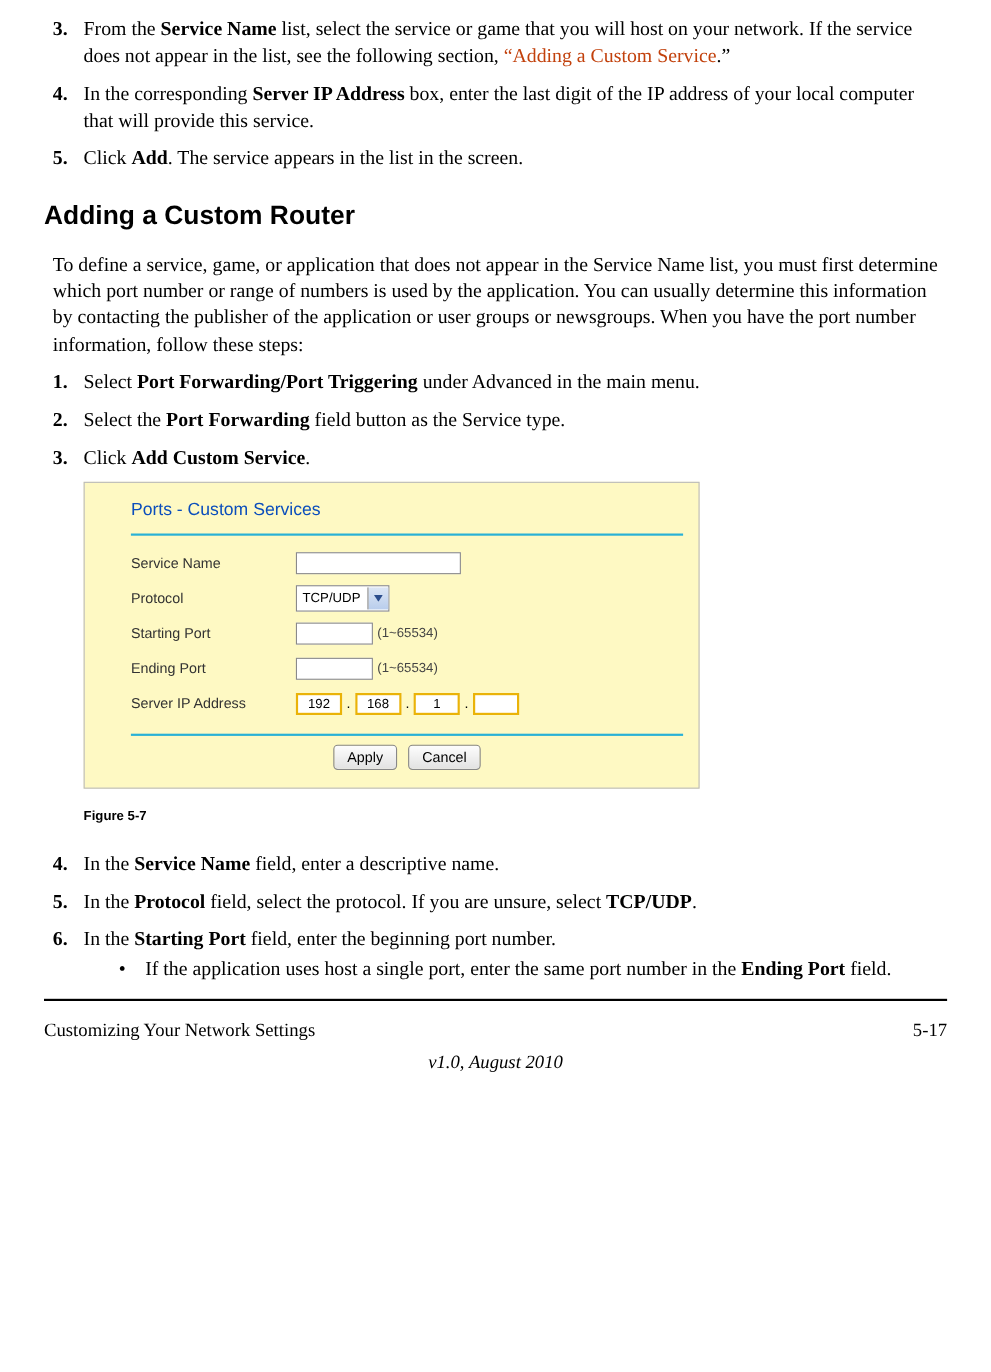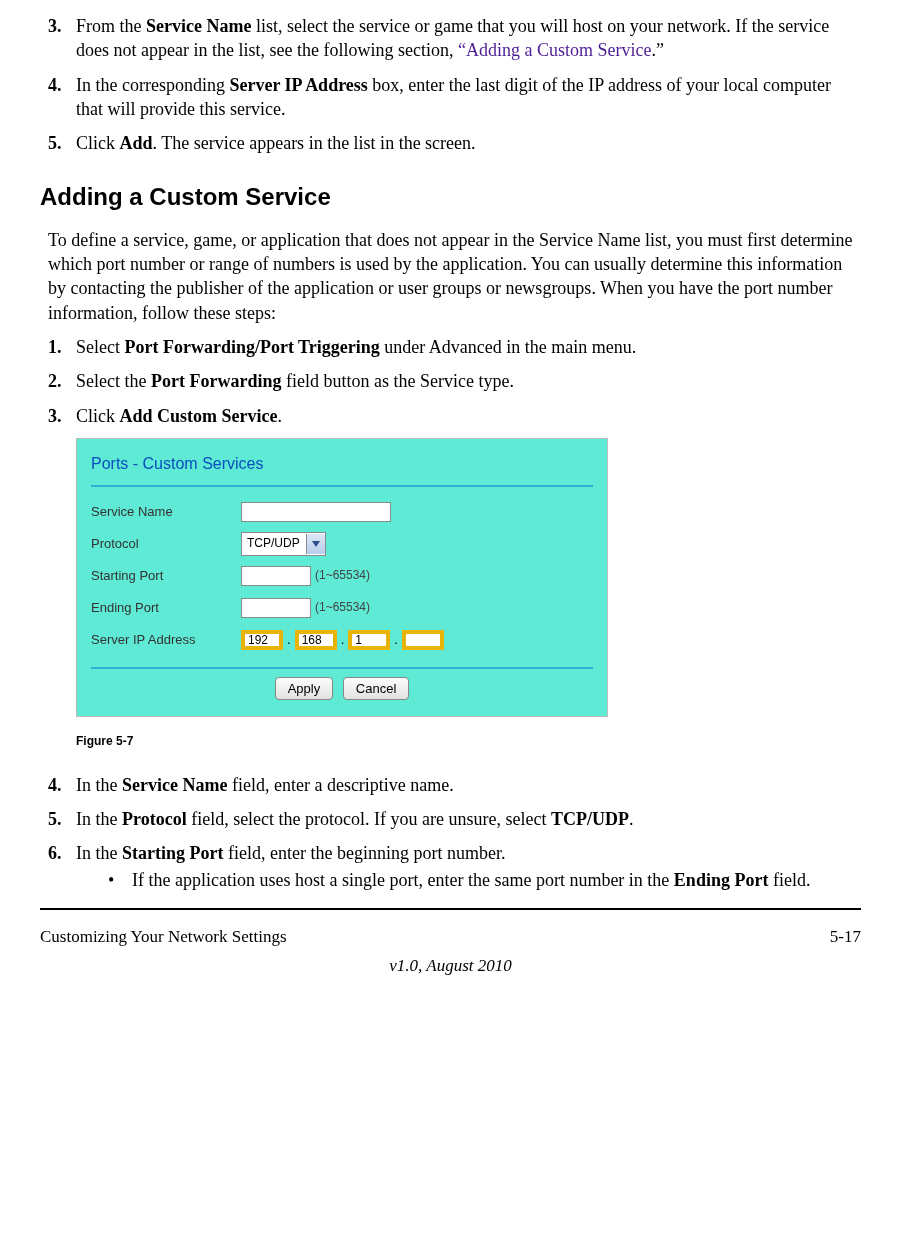--- a/index.html
+++ b/index.html
@@ -43,7 +43,7 @@
       flex: 1;
     }
     .link {
-      color: #4c1d95;
+      color: #c2410c;
     }
     h2.section {
       font-family: Arial, Helvetica, sans-serif;

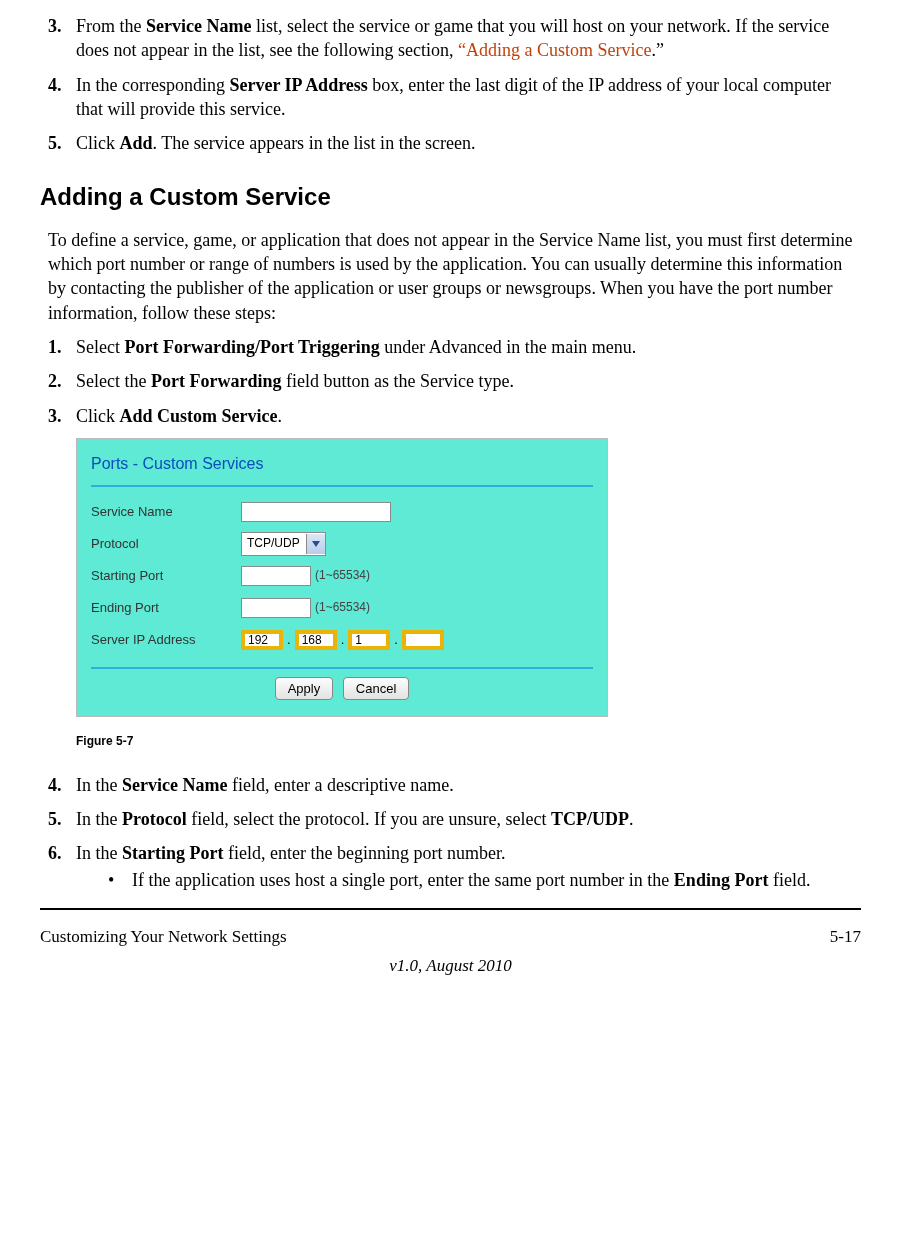--- a/index.html
+++ b/index.html
@@ -218,7 +218,7 @@
     </li>
   </ol>
 
-  <h2 class="section">Adding a Custom Service</h2>
+  <h2 class="section">Adding a Custom Router</h2>
 
   <p class="intro">To define a service, game, or application that does not appear in the Service Name list, you must first determine which port number or range of numbers is used by the application. You can usually determine this information by contacting the publisher of the application or user groups or newsgroups. When you have the port number information, follow these steps:</p>
 

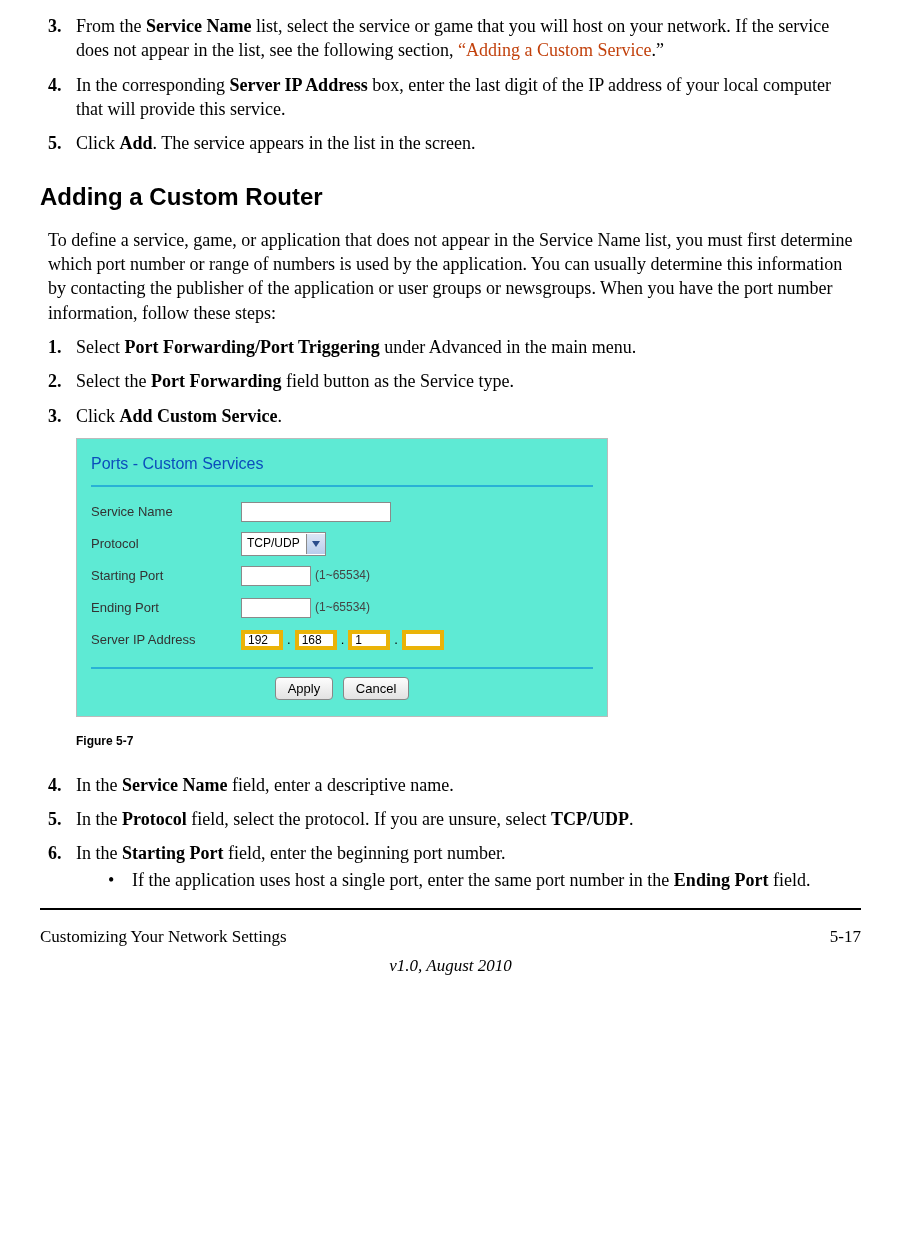--- a/index.html
+++ b/index.html
@@ -59,9 +59,10 @@
       border: 1px solid #bbb;
       width: 530px;
       margin: 10px 0 4px 36px;
-      background: #5eead4;
+      background: #fef9c3;
       font-family: Arial, Helvetica, sans-serif;
       font-size: 13px;
+      padding-left: 28px;
     }
     .figure-panel .panel-title {
       color: #0b4ebc;

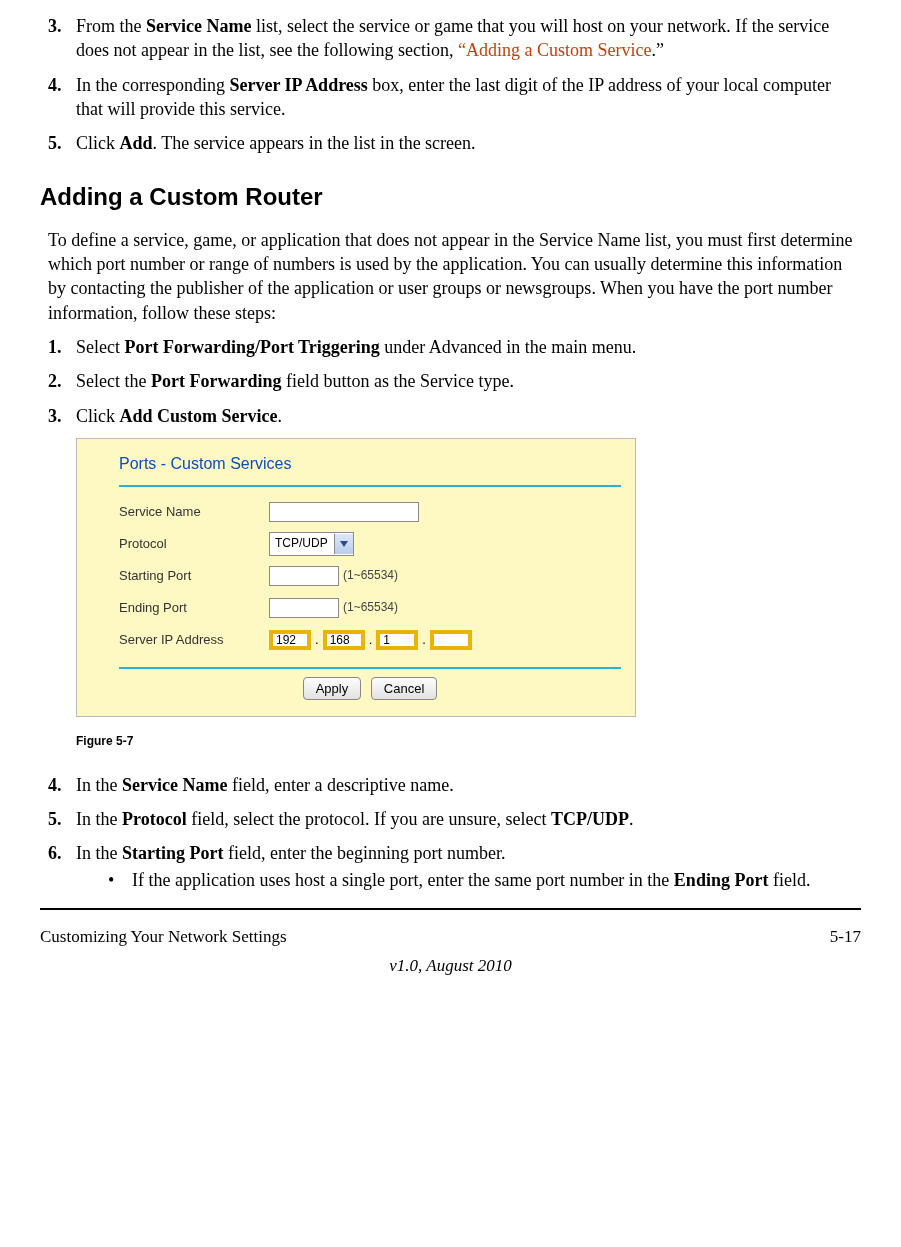--- a/index.html
+++ b/index.html
@@ -107,12 +107,12 @@
       font-size: 12px;
     }
     .figure-panel input.ipbox {
-      border: 4px solid #eab308;
+      border: 2px solid #eab308;
       background: #fff;
       height: 20px;
       width: 42px;
       box-sizing: border-box;
-      text-align: left;
+      text-align: center;
       padding: 0 3px;
       font-size: 12px;
     }

